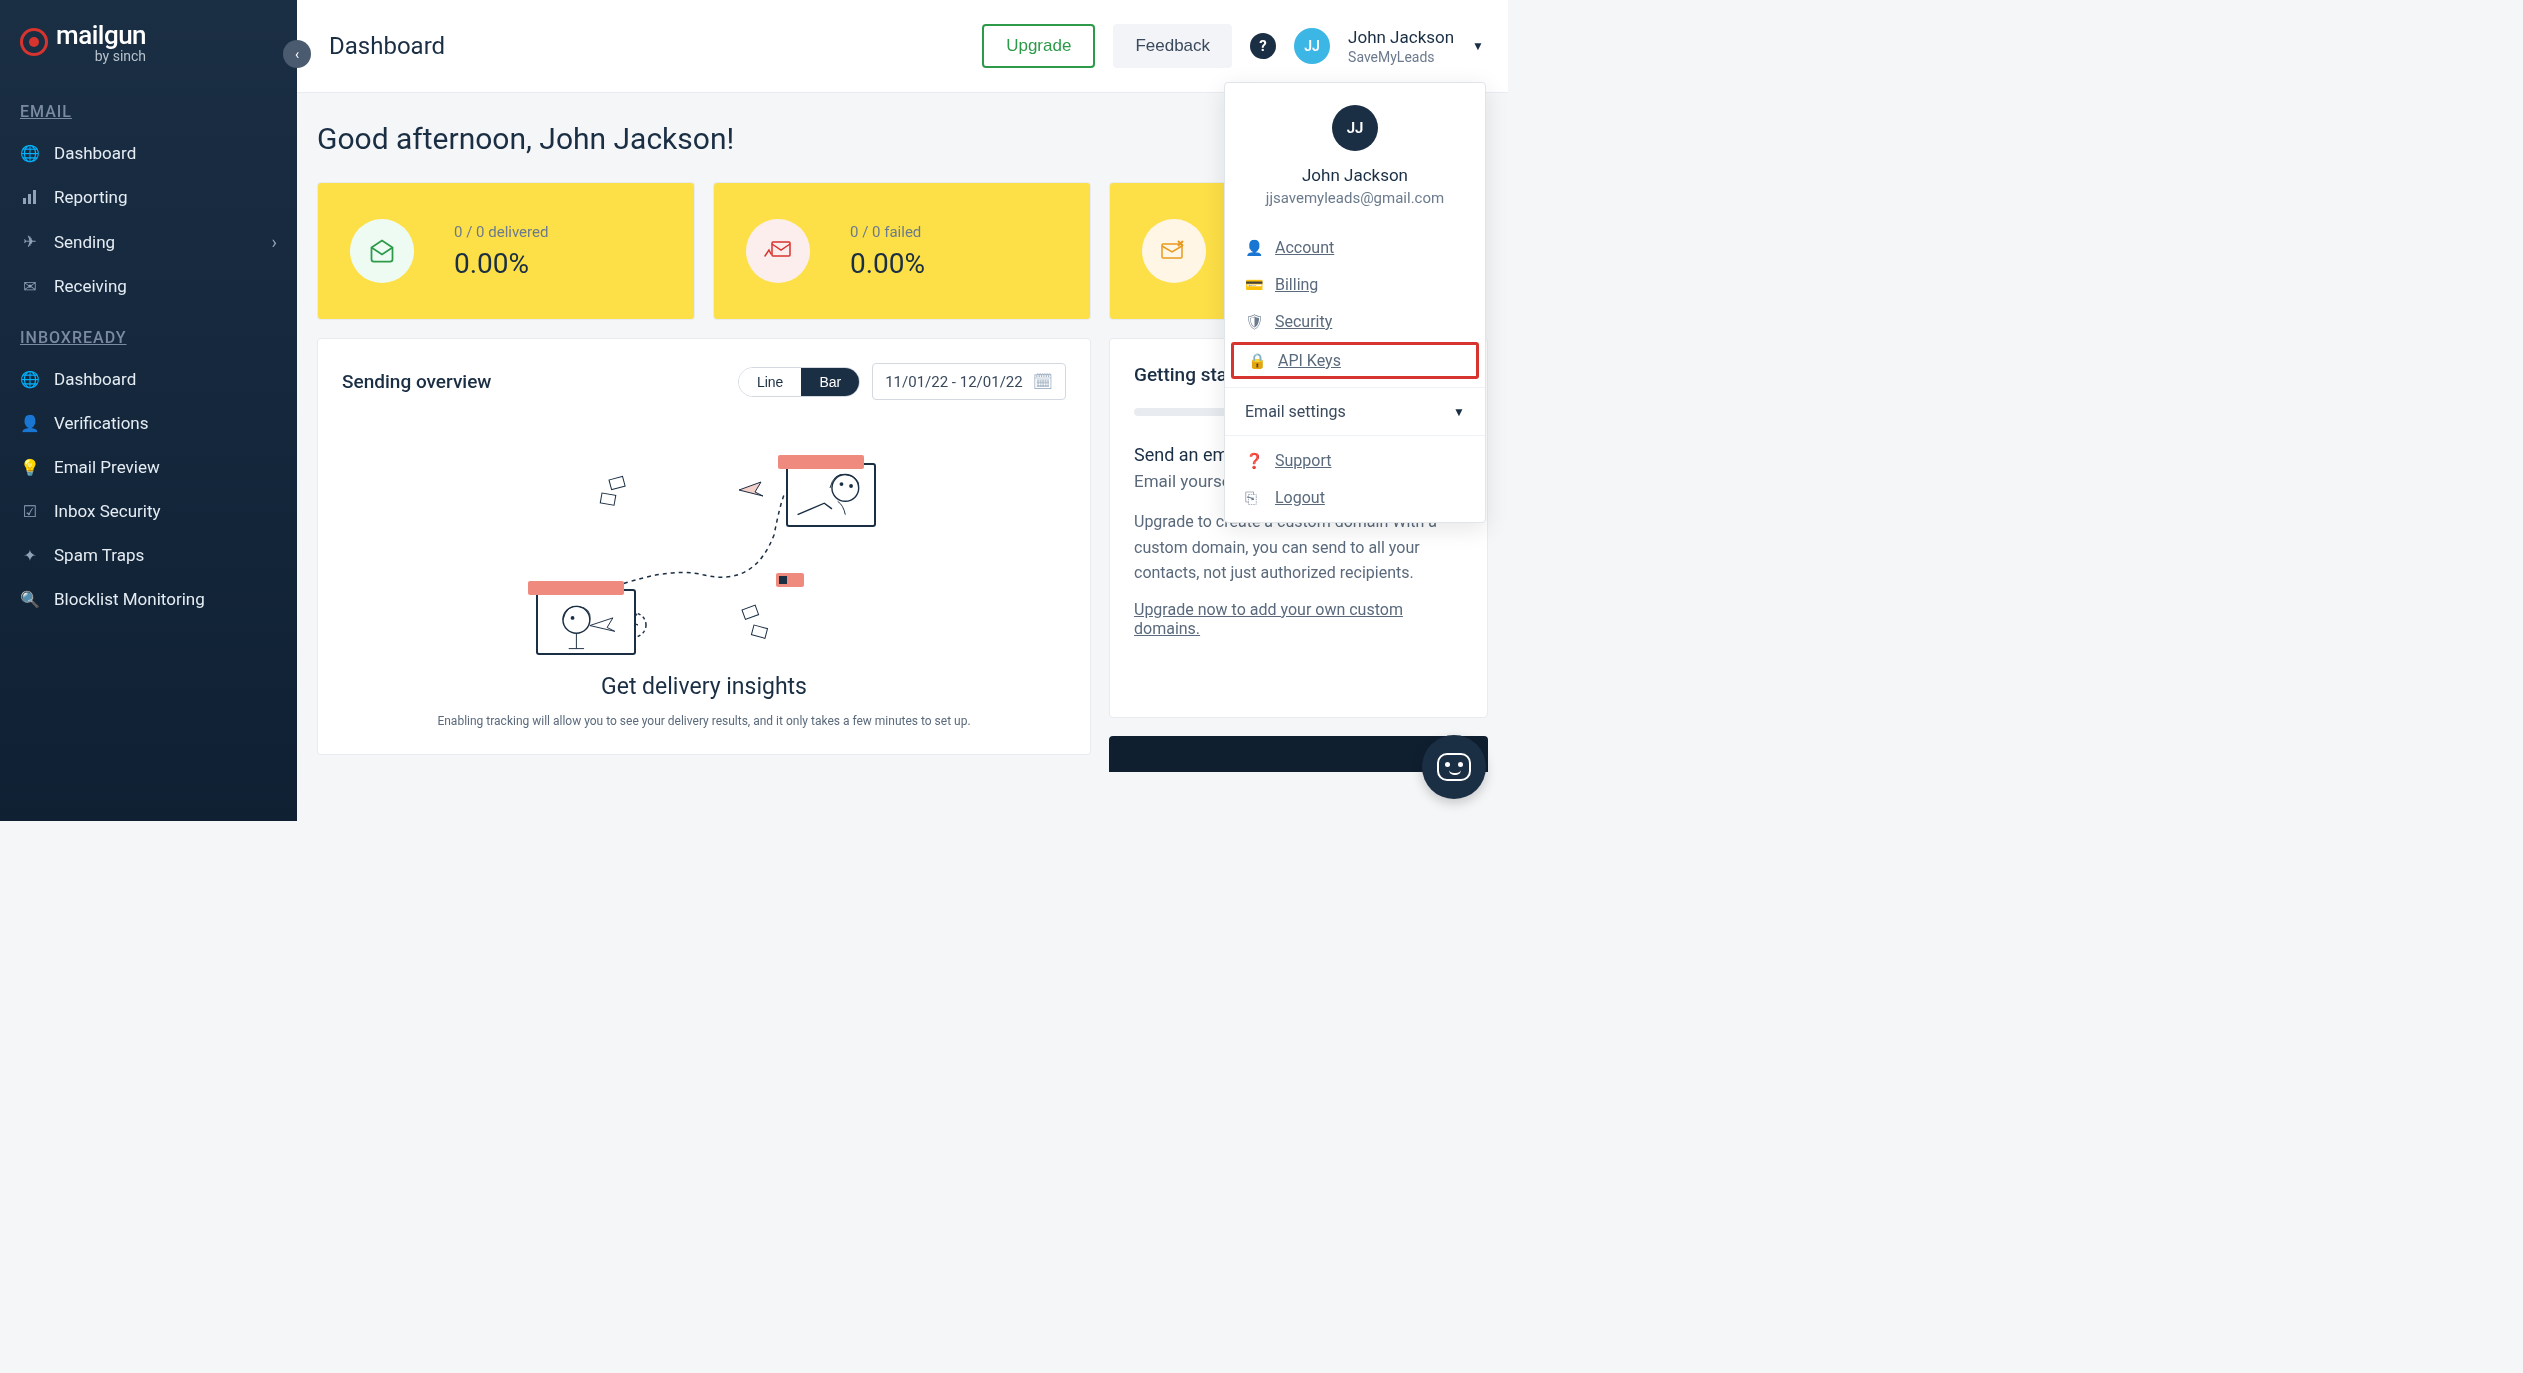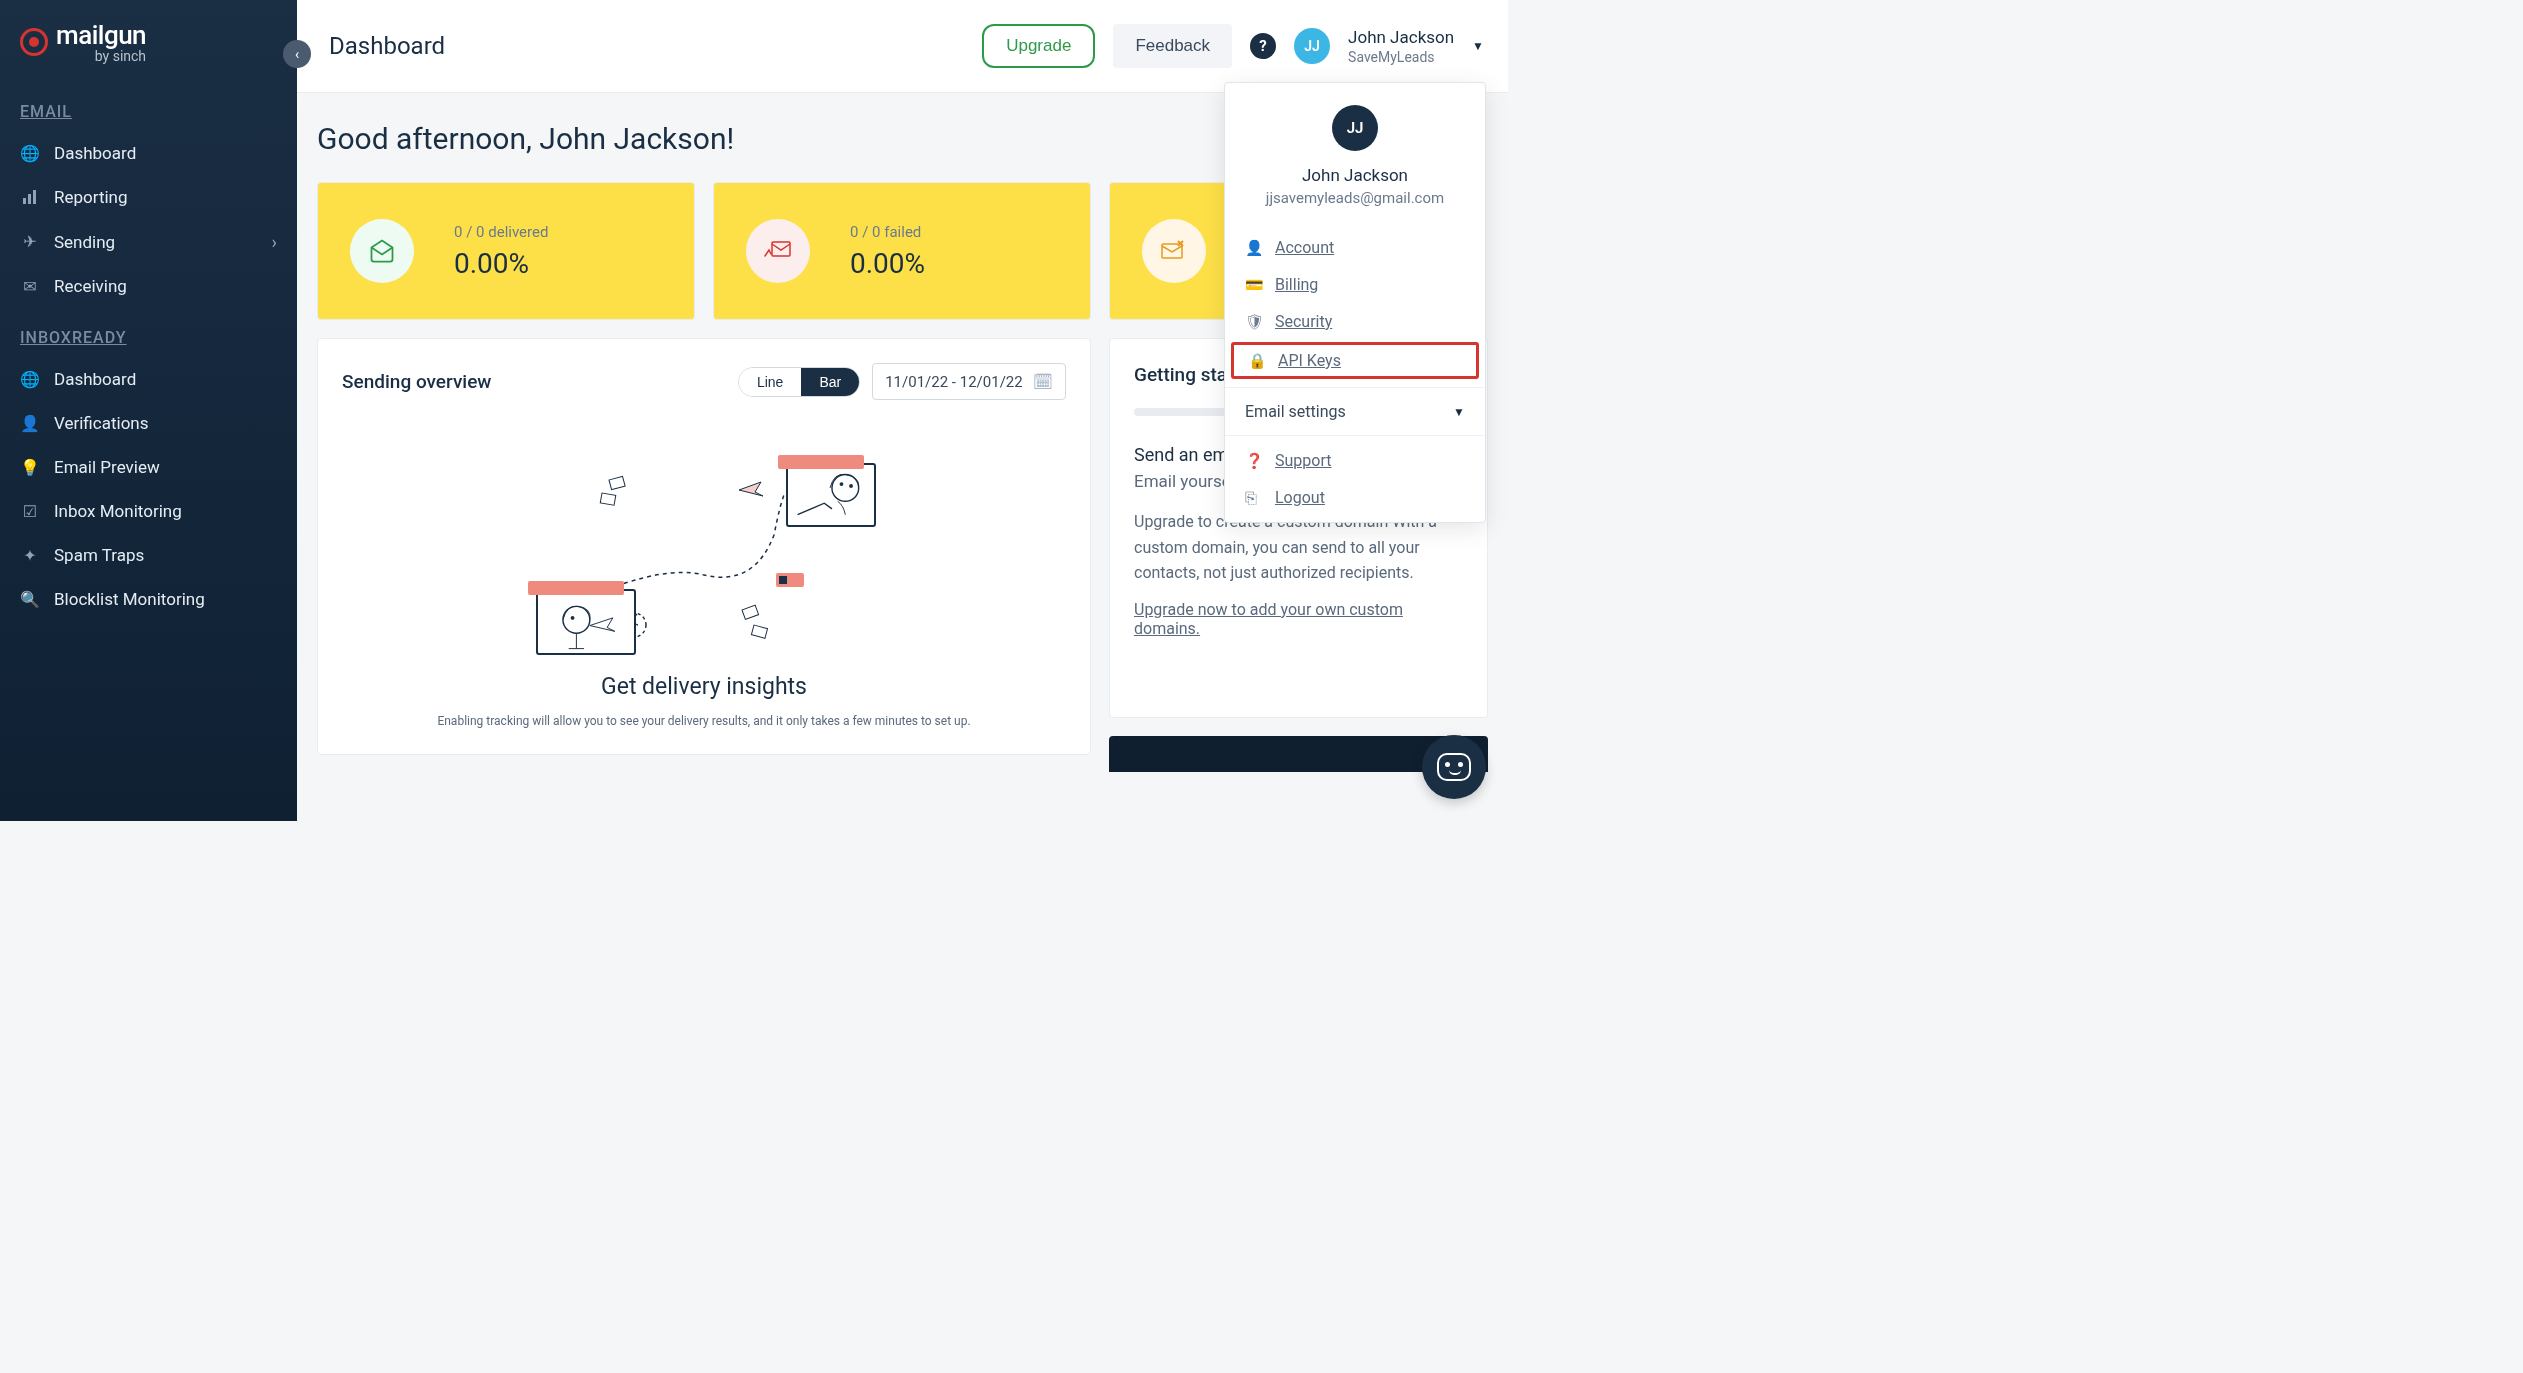--- a/index.html
+++ b/index.html
@@ -24,7 +24,7 @@
 .topbar { background:#fff; padding: 24px 24px 24px 32px; display:flex; align-items:center; border-bottom: 1px solid #e8ecf0; }
 .page-title { font-size: 24px; font-weight: 400; color:#1a2e44; }
 .tb-right { margin-left:auto; display:flex; align-items:center; gap:18px; }
-.btn-upgrade { border: 2px solid #2d9a4a; color:#2d9a4a; background:#fff; padding: 10px 22px; border-radius:12px; font-size:17px; font-weight: 500; cursor:pointer; }
+.btn-upgrade { border: 2px solid #2d9a4a; color:#2d9a4a; background:#fff; padding: 10px 22px; border-radius:4px; font-size:17px; font-weight: 500; cursor:pointer; }
 .btn-feedback { background:#f2f4f7; border:none; padding: 12px 22px; border-radius:4px; font-size:17px; color:#3a4a5c; cursor:pointer; }
 .help-circle { width: 26px; height:26px; background:#1a2e44; border-radius:50%; color:#fff; display:flex; align-items:center; justify-content:center; font-weight:bold; font-size: 15px; cursor:pointer; }
 .avatar-top { width: 36px; height:36px; border-radius:50%; background:#3bb6e5; color:#fff; display:flex; align-items:center; justify-content:center; font-weight:600; font-size: 14px; }

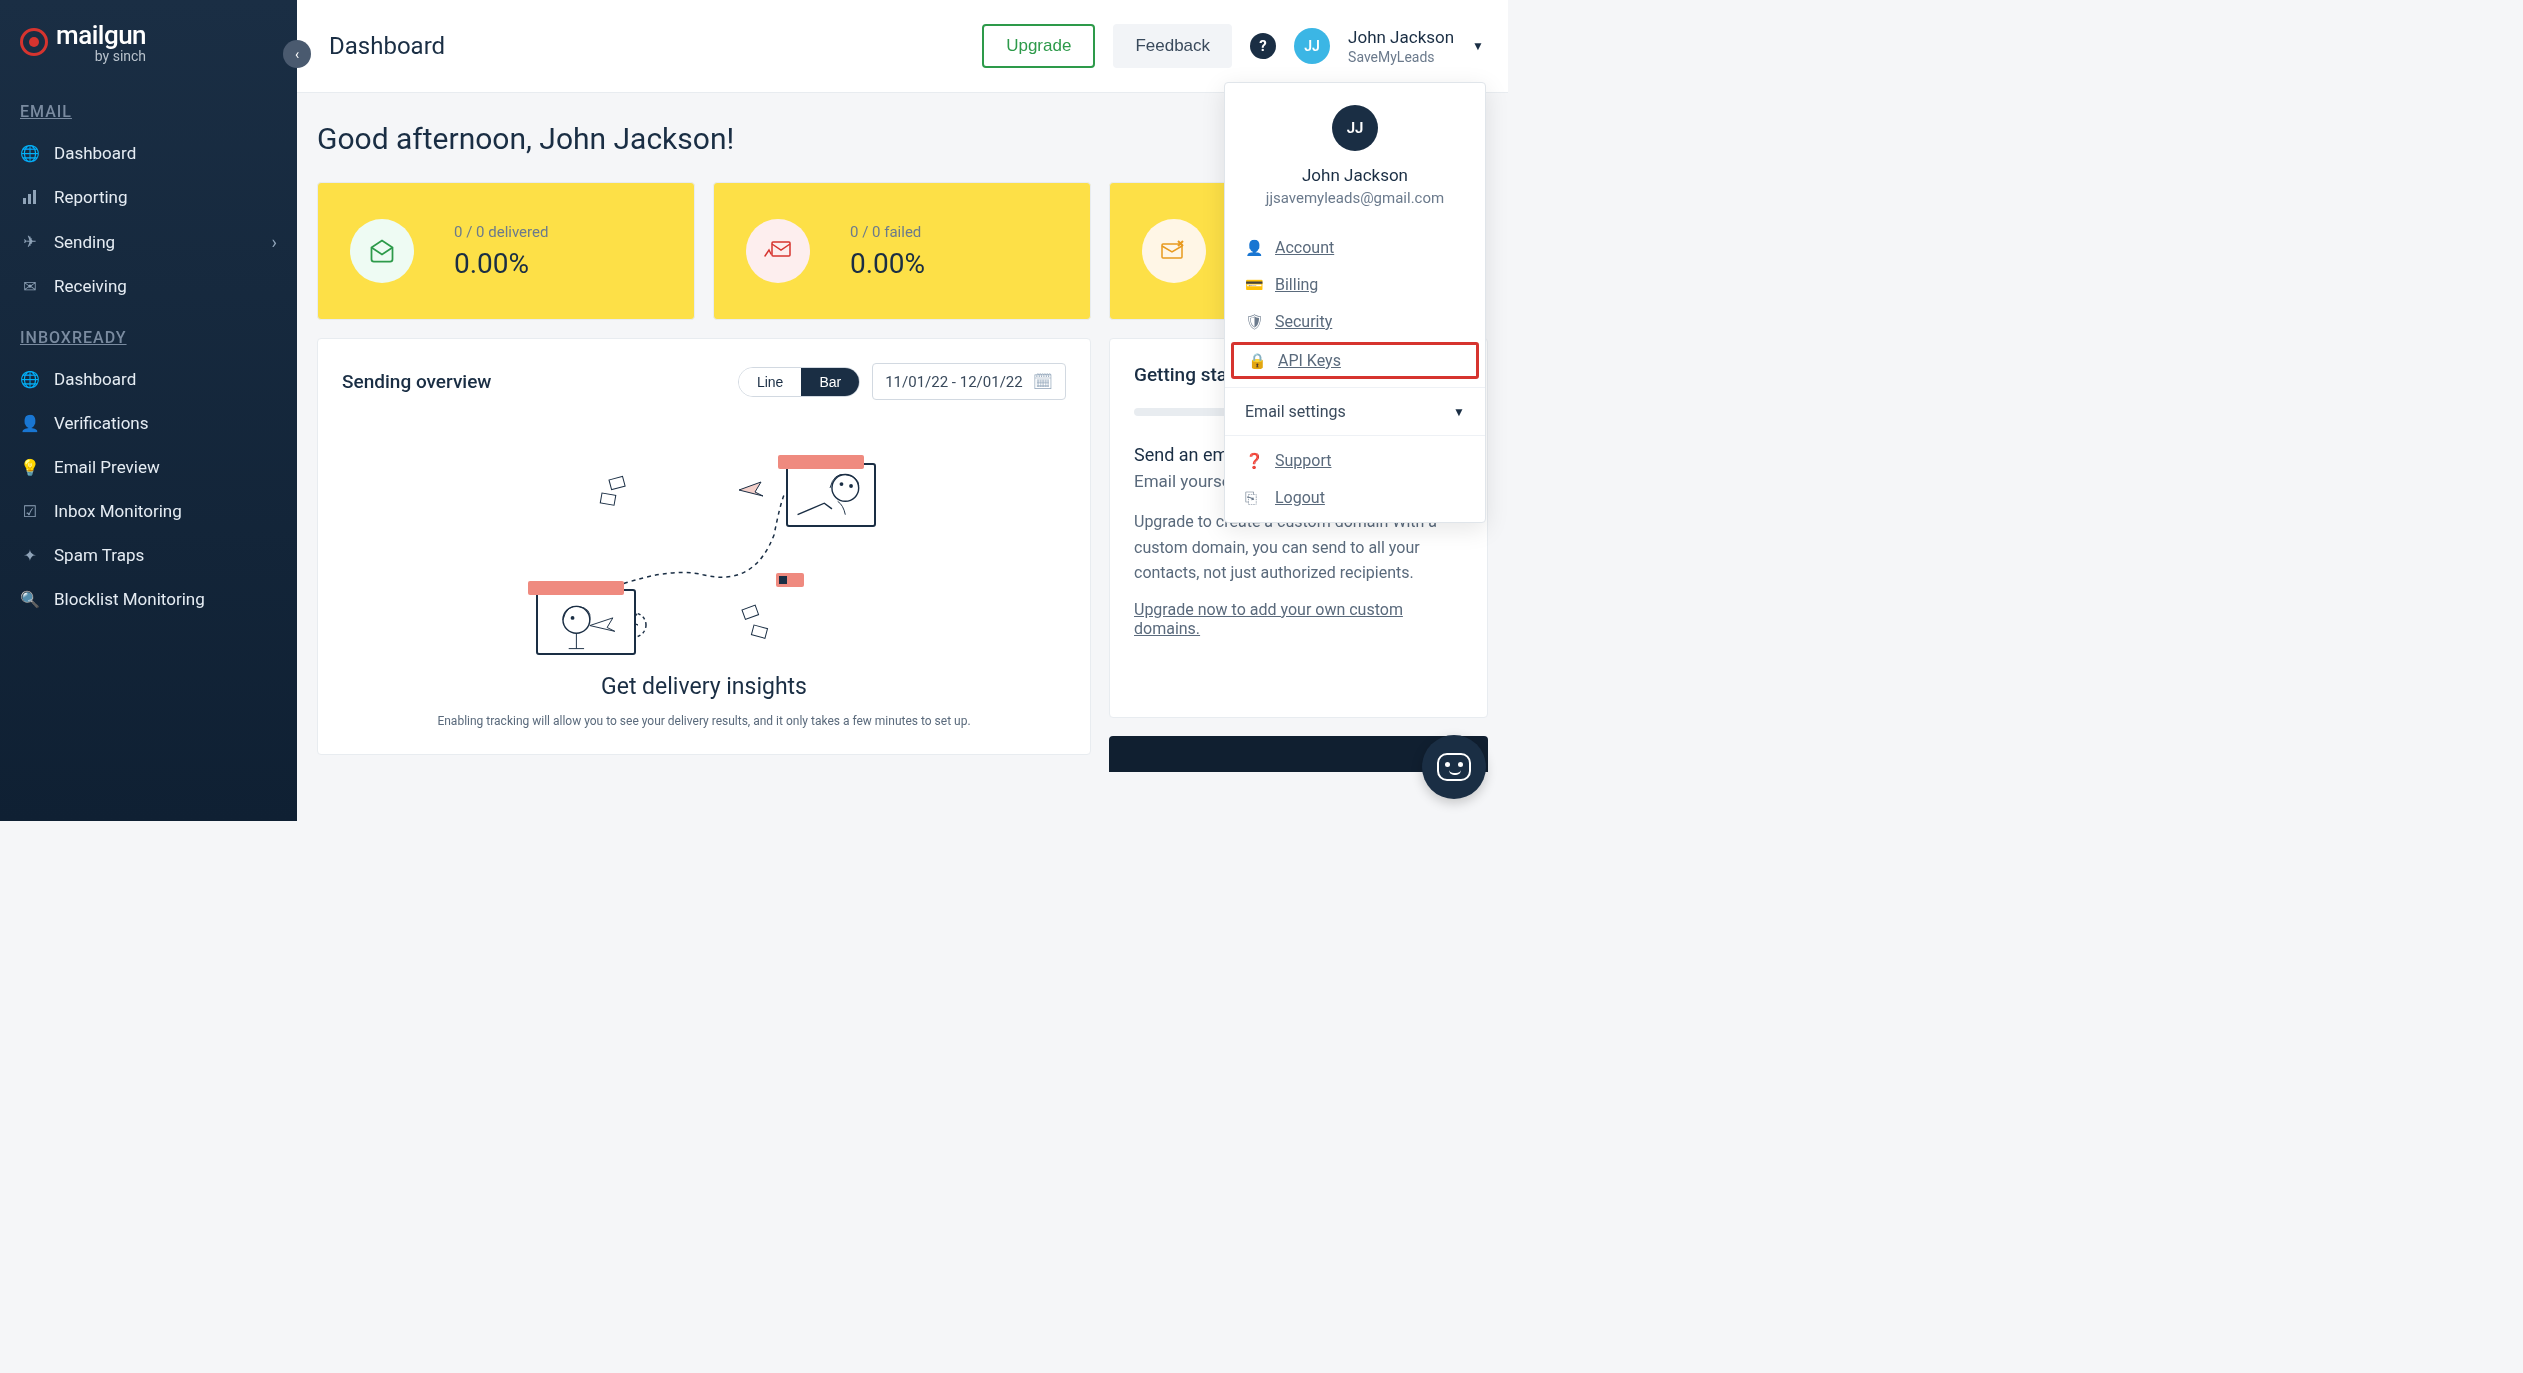--- a/index.html
+++ b/index.html
@@ -152,7 +152,7 @@
     </div>
     <div class="nav-item">
       <span class="nav-icon">☑</span>
-      <span>Inbox Monitoring</span>
+      <span>Inbox Security</span>
     </div>
     <div class="nav-item">
       <span class="nav-icon">✦</span>

